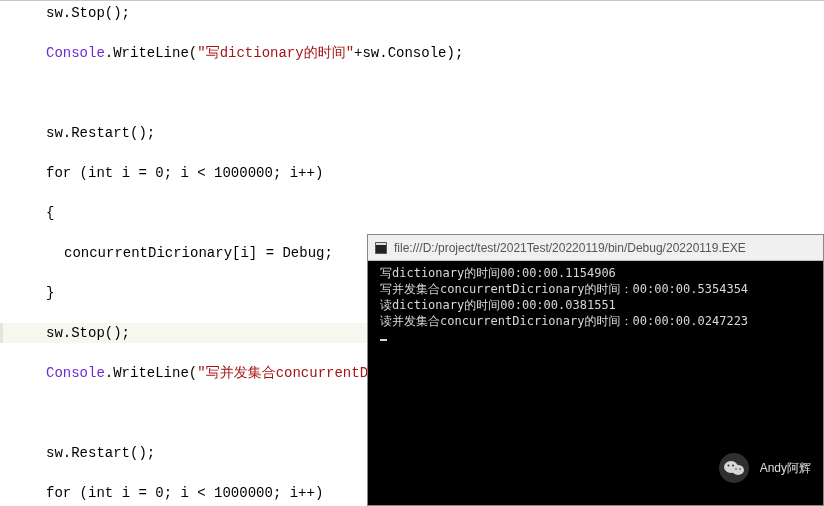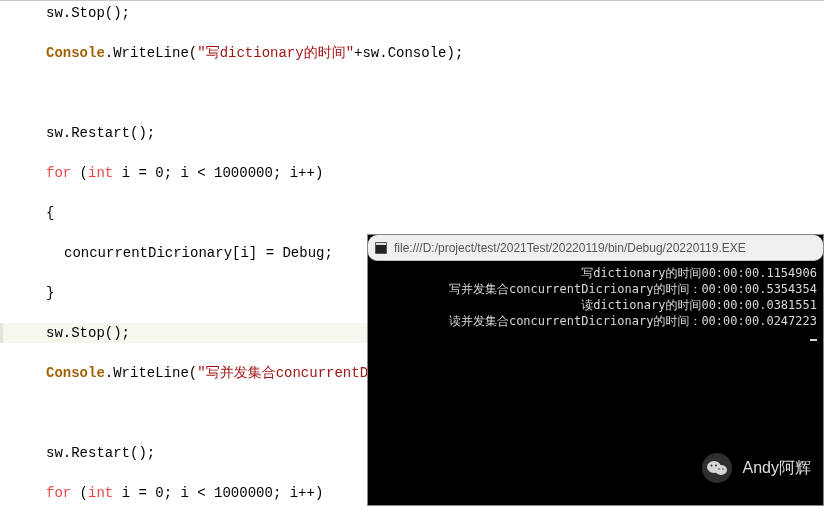--- a/index.html
+++ b/index.html
@@ -32,7 +32,7 @@
     white-space: pre;
   }
   .kw { color: #ef4444; }
-  .type { color: #a16207; font-weight: bold; }
+  .type { color: #6d28d9; }
   .str { color: #a31515; }
   .pad { padding-left: 46px; display: block; }
   .pad2 { padding-left: 64px; display: block; }

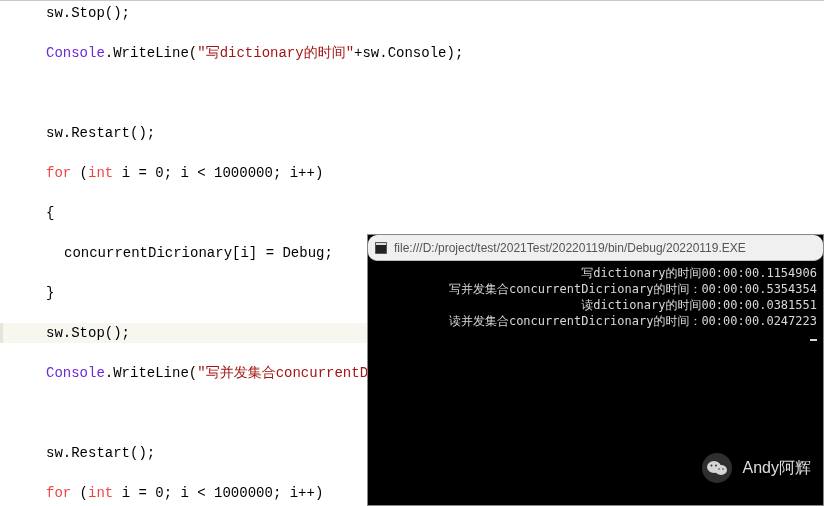--- a/index.html
+++ b/index.html
@@ -31,7 +31,7 @@
     line-height: 20px;
     white-space: pre;
   }
-  .kw { color: #ef4444; }
+  .kw { color: #000000; }
   .type { color: #6d28d9; }
   .str { color: #a31515; }
   .pad { padding-left: 46px; display: block; }

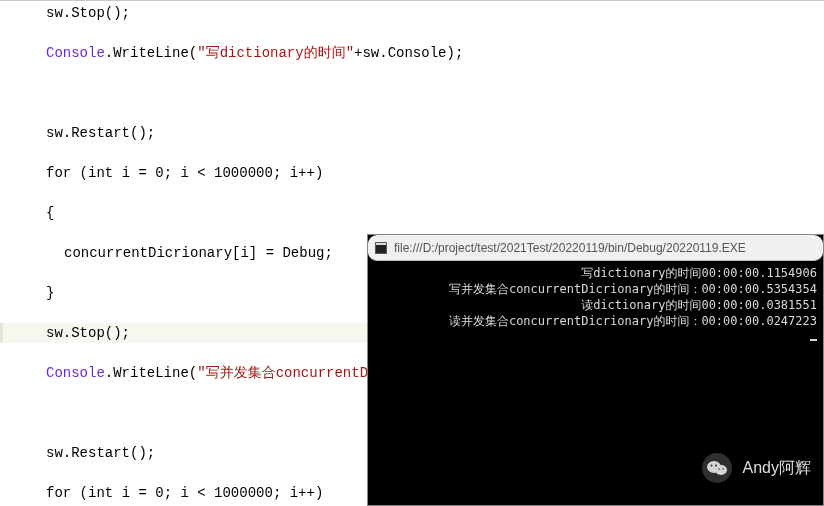--- a/index.html
+++ b/index.html
@@ -69,7 +69,6 @@
     padding-left: 6px;
     box-sizing: border-box;
     gap: 6px;
-    border-radius: 9px;
   }
   .title-icon {
     width: 14px; height: 14px;

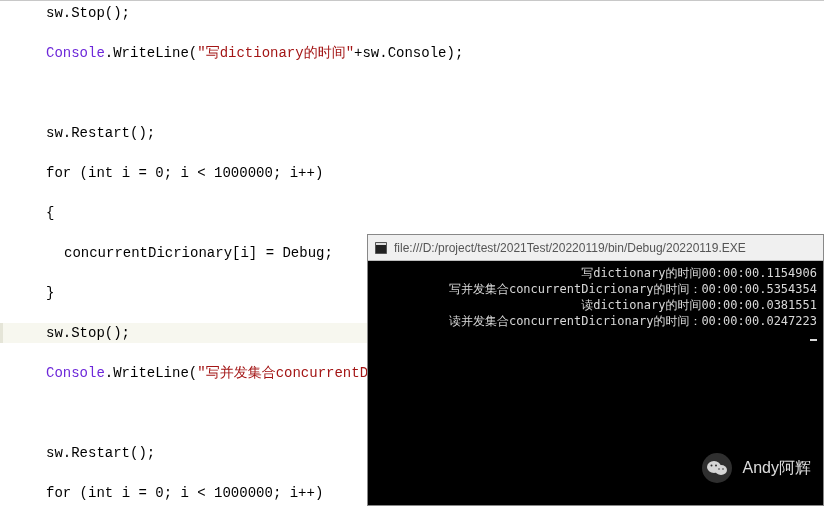--- a/index.html
+++ b/index.html
@@ -77,9 +77,8 @@
   }
   .title-icon svg { display:block; }
   .console-body {
-    padding: 4px 6px;
+    padding: 4px 12px;
     white-space: pre;
-    text-align: right;
   }
   .cursor {
     display: inline-block;

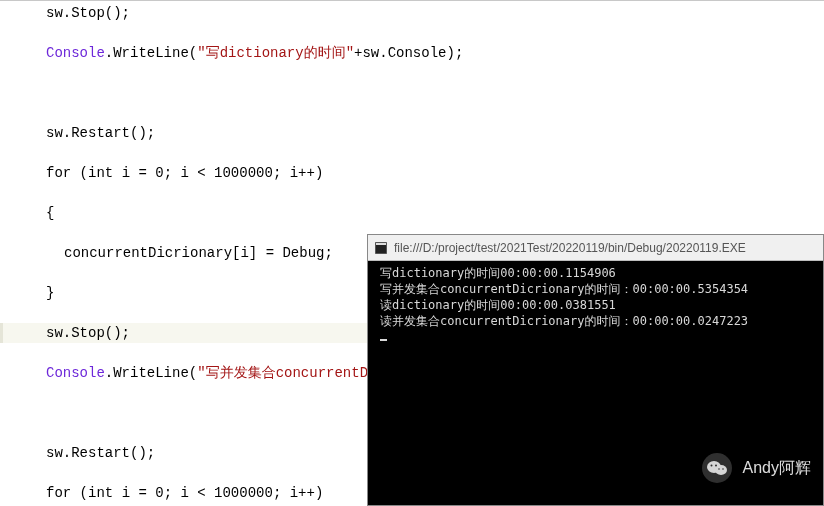--- a/index.html
+++ b/index.html
@@ -98,7 +98,7 @@
     gap: 11px;
     color: #eeeeee;
     font-family: "Microsoft YaHei", sans-serif;
-    font-size: 16px;
+    font-size: 12px;
     opacity: 0.92;
   }
   .wm-icon {

